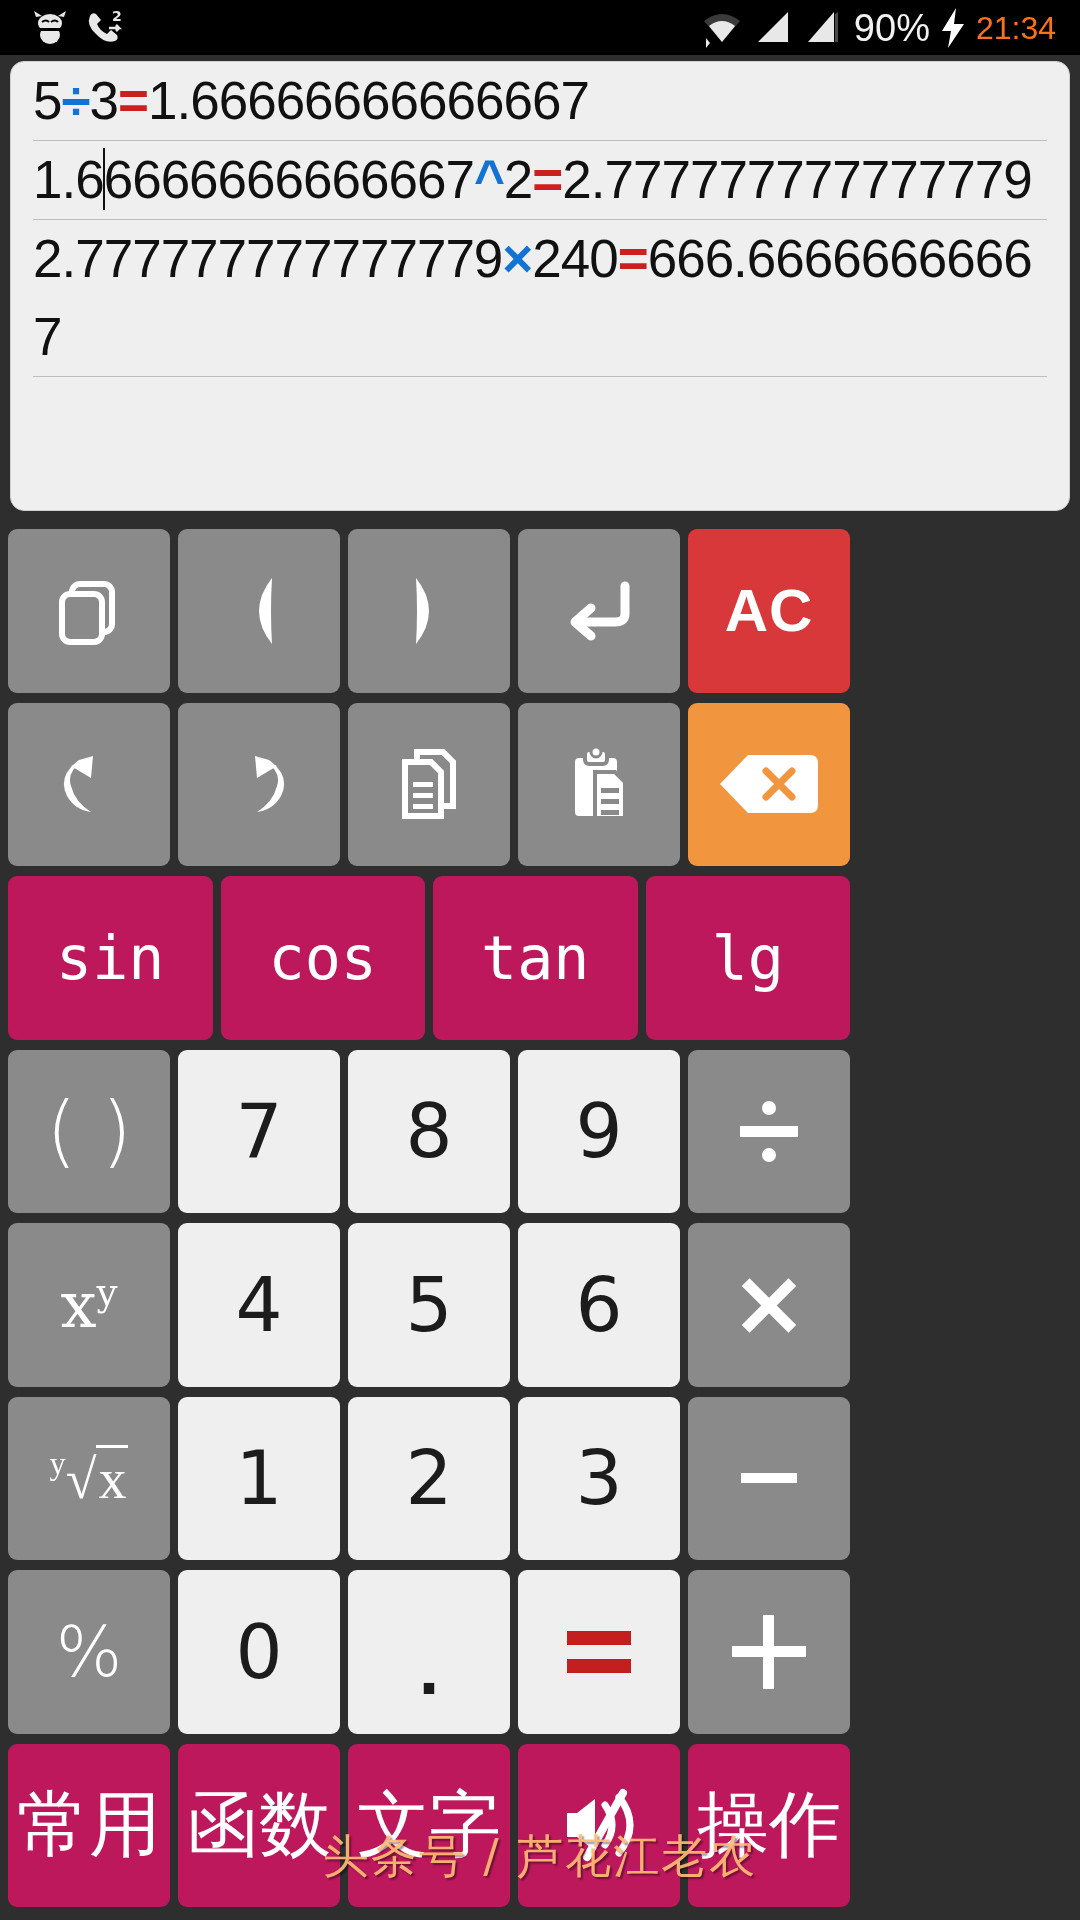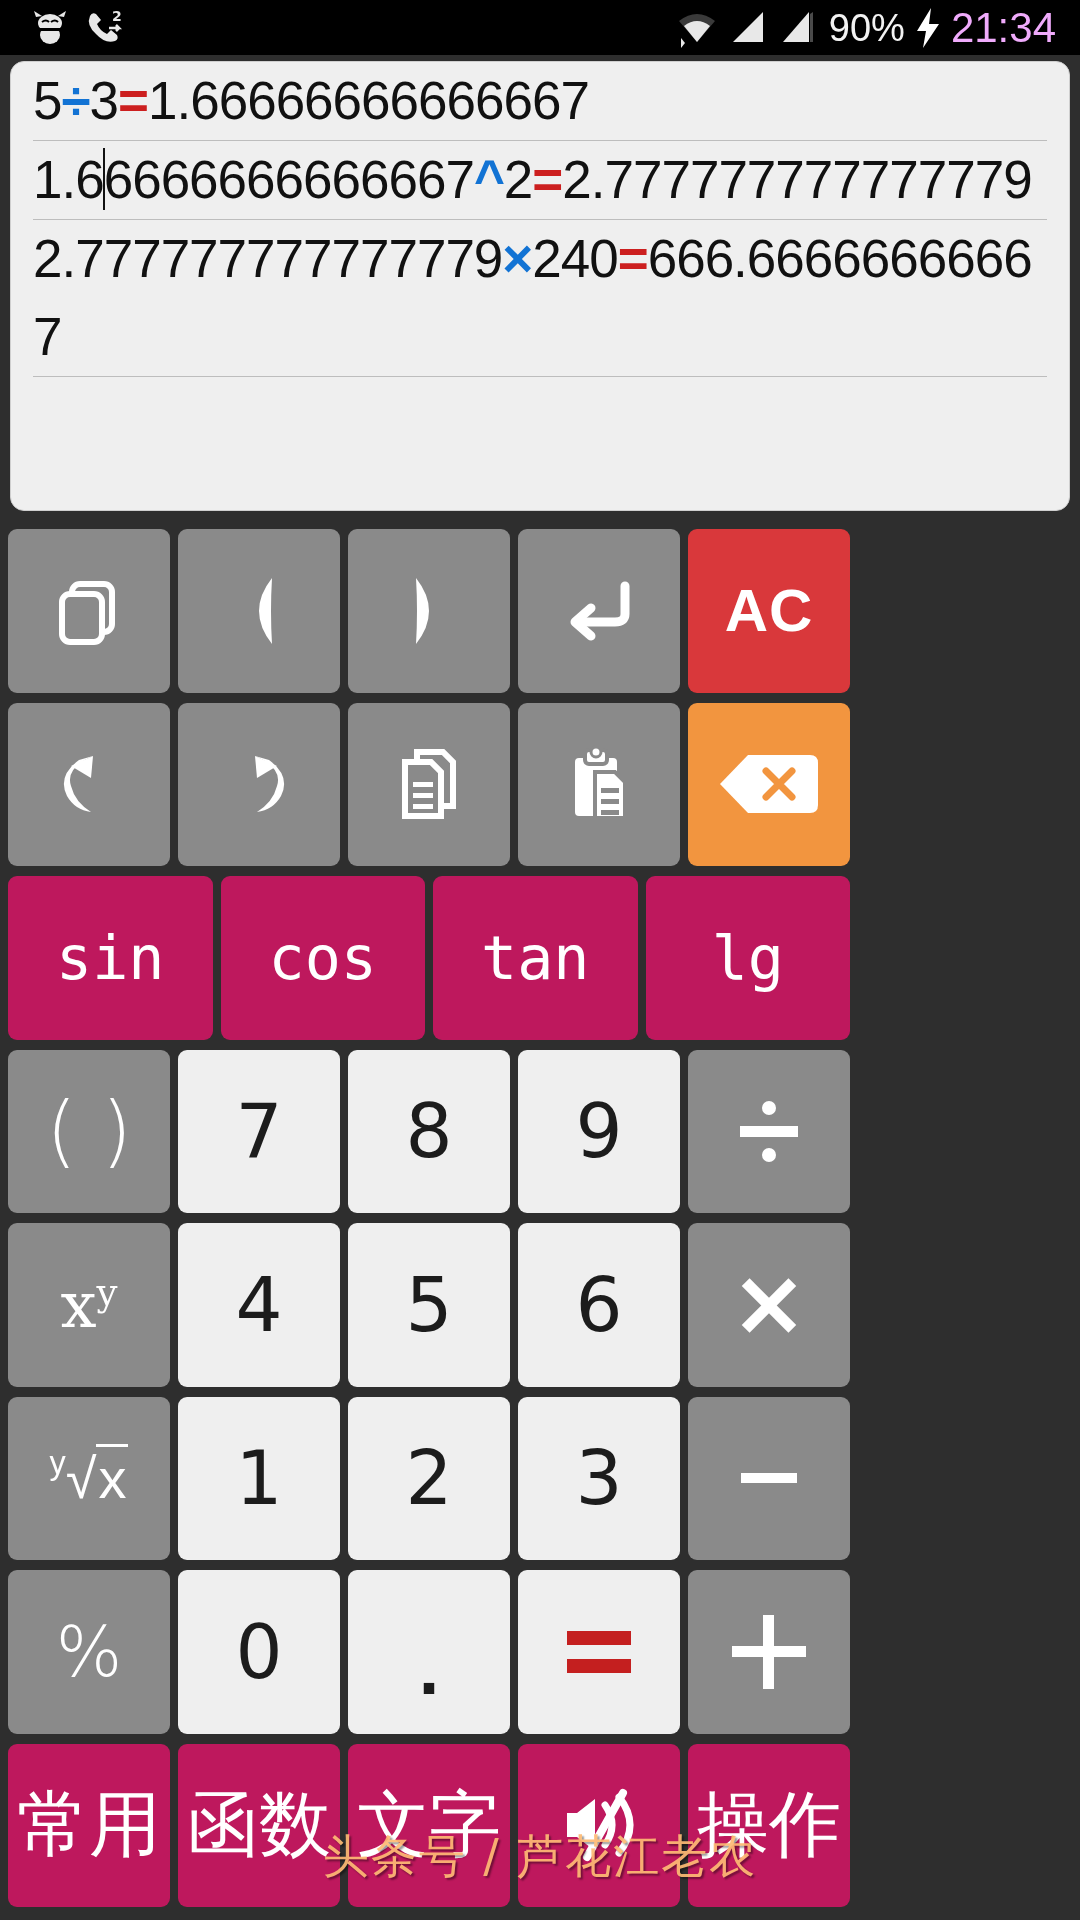--- a/index.html
+++ b/index.html
@@ -20,7 +20,7 @@
   .sb-right { margin-left: auto; display: flex; align-items: center; gap: 10px; padding-right: 24px; }
   .sb-icon { display: block; }
   .sb-text { color: #f2f2f2; font-size: 38px; font-weight: 400; letter-spacing: 0px; line-height: 1; }
-  .sb-clock { color: #f0abfc; font-size: 42px; line-height: 1; }
+  .sb-clock { color: #f97316; font-size: 32px; line-height: 1; }
 
   
   #display {

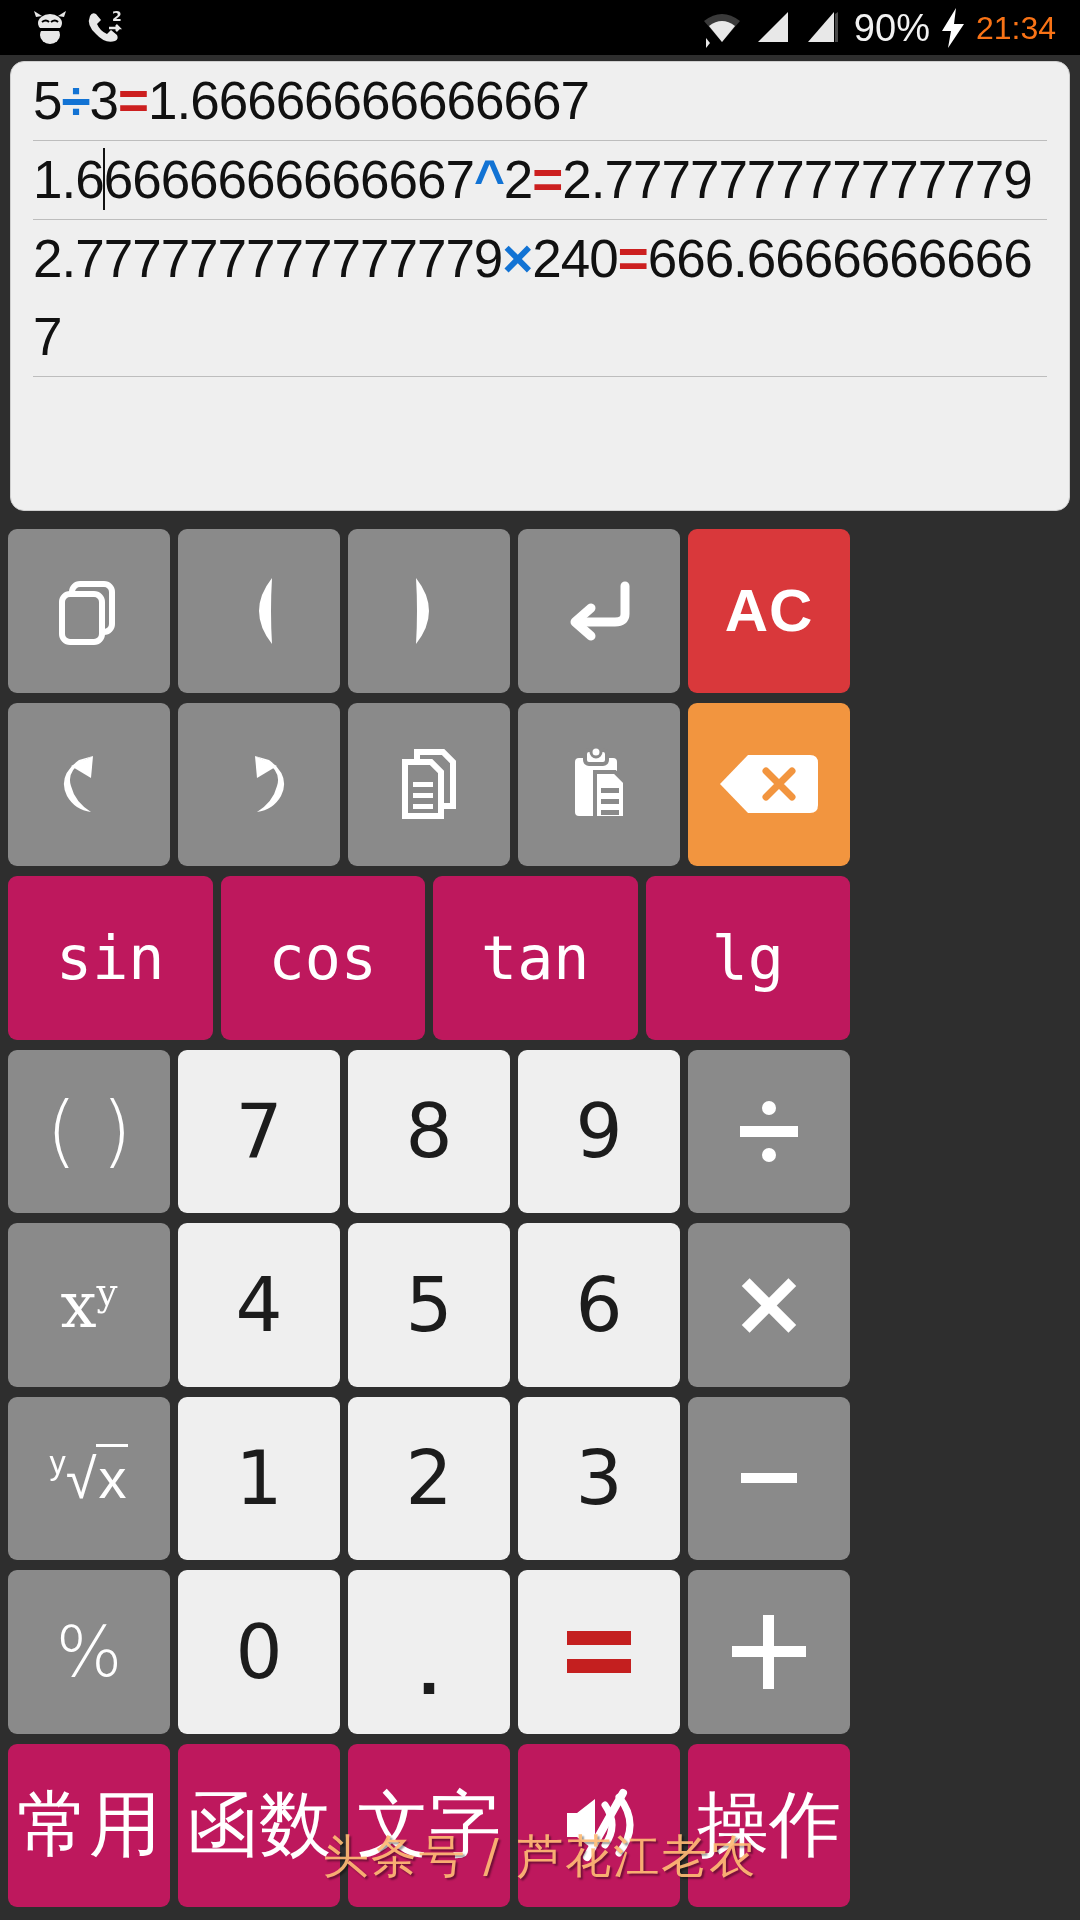--- a/index.html
+++ b/index.html
@@ -78,7 +78,7 @@
   .lbl-pct { font-size: 70px; font-weight: 300; font-family: "DejaVu Sans", sans-serif; }
   .lbl-pow { font-size: 64px; font-family: "DejaVu Serif", serif; }
   .lbl-pow sup { font-size: 0.58em; }
-  .lbl-root { font-size: 56px; font-family: Liberation Sans, sans-serif; }
+  .lbl-root { font-size: 56px; font-family: Liberation Serif, serif; }
   .lbl-root sup { font-size: 0.58em; vertical-align: 0.75em; }
   .lbl-dot { font-size: 74px; font-weight: 700; line-height: 0.4; padding-top: 34px; }
 

